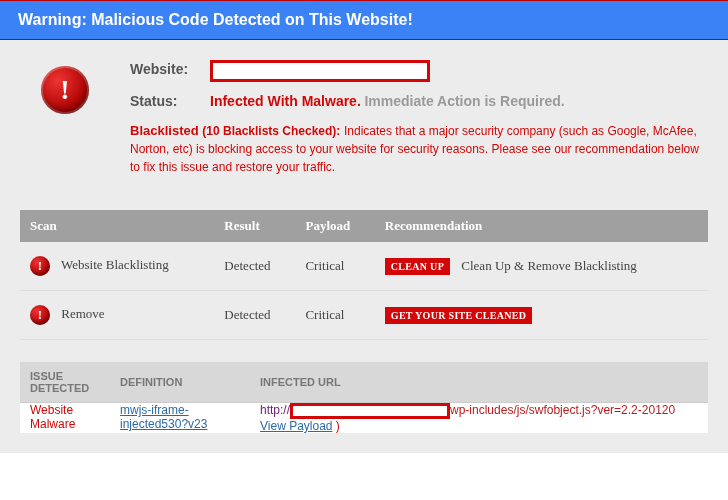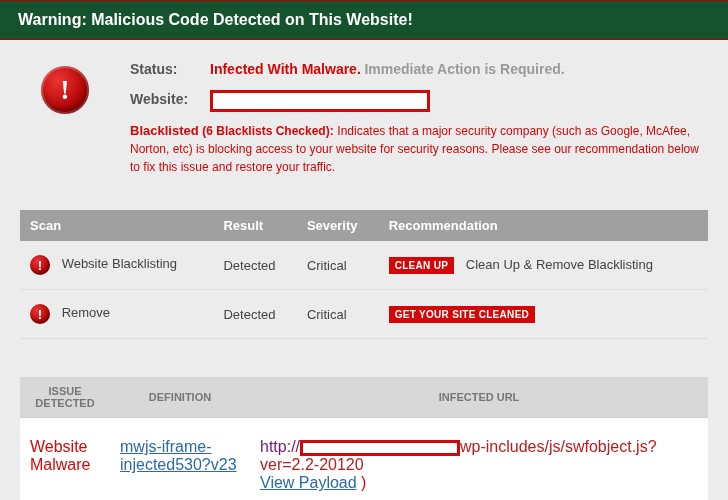--- a/index.html
+++ b/index.html
@@ -4,7 +4,7 @@
 <style>
   * { box-sizing: border-box; margin: 0; padding: 0; }
   body { font-family: Arial, Helvetica, sans-serif; font-size: 13px; color: #333; background: #fff; width: 728px; }
-  .banner { background: #14532d; color: #fff; font-weight: bold; font-size: 16px; padding: 10px 18px; border-top: 1px solid #b00; border-bottom: 1px solid #b00; }
+  .banner { background: #3b82f6; color: #fff; font-weight: bold; font-size: 16px; padding: 10px 18px; border-top: 1px solid #b00; border-bottom: 1px solid #b00; }
   .main { background: #ececec; padding: 20px; }
 
   .summary { display: flex; gap: 20px; margin-bottom: 24px; }

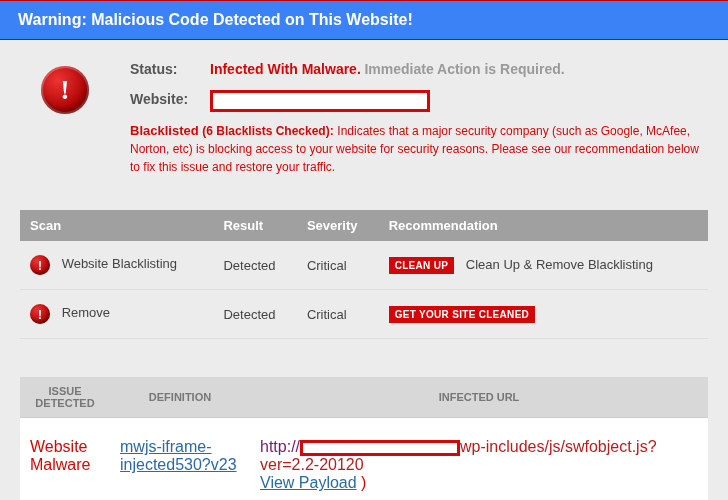--- a/index.html
+++ b/index.html
@@ -56,17 +56,17 @@
     <div class="fields">
 
       <div class="row">
+        <div class="label">Website:</div>
+        <div class="val">
+          <span class="redbox"></span>
+        </div>
+      </div>
+
+      <div class="row">
         <div class="label">Status:</div>
         <div class="val">
           <span class="infected">Infected With Malware.</span>
           <span class="grey-strong">Immediate Action is Required.</span>
-        </div>
-      </div>
-
-      <div class="row">
-        <div class="label">Website:</div>
-        <div class="val">
-          <span class="redbox"></span>
         </div>
       </div>
 

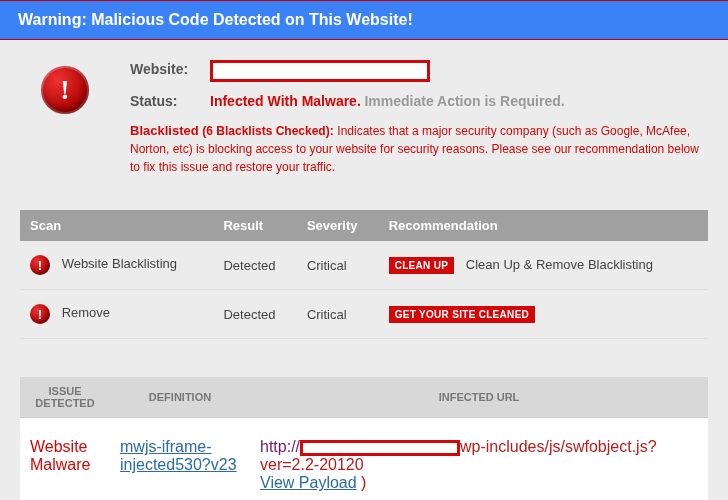--- a/index.html
+++ b/index.html
@@ -73,7 +73,7 @@
       <div class="row">
         <div class="val">
           <span class="blacklisted">Blacklisted</span>
-          <span class="red-text"><b>(6 Blacklists Checked):</b></span>
+          <span class="red-text"><b>(10 Blacklists Checked):</b></span>
           <span class="red-text">Indicates that a major security company (such as Google, McAfee, Norton, etc) is blocking access to your website for security reasons. Please see our recommendation below to fix this issue and restore your traffic.</span>
         </div>
       </div>

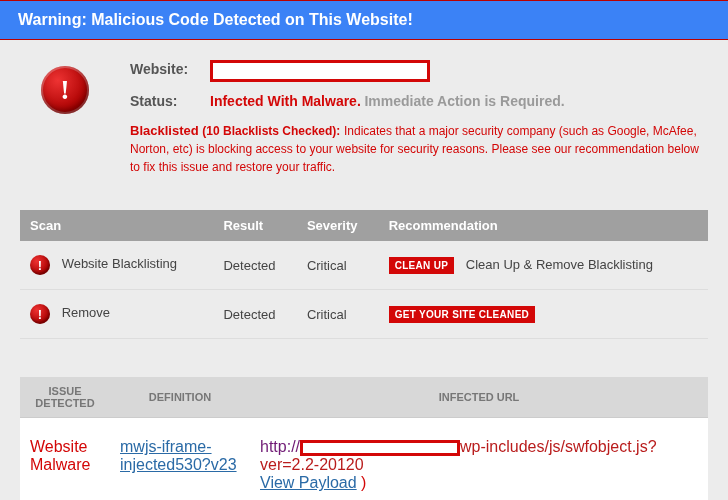--- a/index.html
+++ b/index.html
@@ -22,7 +22,7 @@
   .blacklisted { color: #d30707; font-weight: bold; font-size: 13px; }
   .red-text { color: #d30707; font-size: 12px; }
 
-  table.scan { width: 100%; border-collapse: collapse; margin-bottom: 38px; }
+  table.scan { width: 100%; border-collapse: collapse; margin-bottom: 22px; font-family: Liberation Serif, serif; }
   table.scan thead th { background: #a0a0a0; color: #fff; font-weight: bold; text-align: left; padding: 8px 10px; font-size: 13px; }
   table.scan tbody td { padding: 14px 10px; border-bottom: 1px solid #ddd; vertical-align: middle; font-size: 13px; color: #444; }
   .mini-bang { width: 20px; height: 20px; border-radius: 50%; background: radial-gradient(circle at 35% 30%, #e33, #a00 70%); display: inline-flex; align-items: center; justify-content: center; vertical-align: middle; margin-right: 8px; box-shadow: inset -1px -2px 3px rgba(0,0,0,.35); }

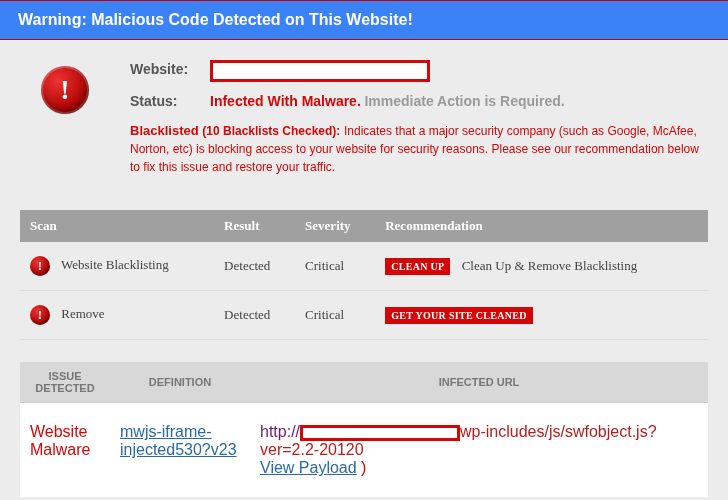--- a/index.html
+++ b/index.html
@@ -86,7 +86,7 @@
       <tr>
         <th>Scan</th>
         <th>Result</th>
-        <th>Severity</th>
+        <th>Payload</th>
         <th>Recommendation</th>
       </tr>
     </thead>

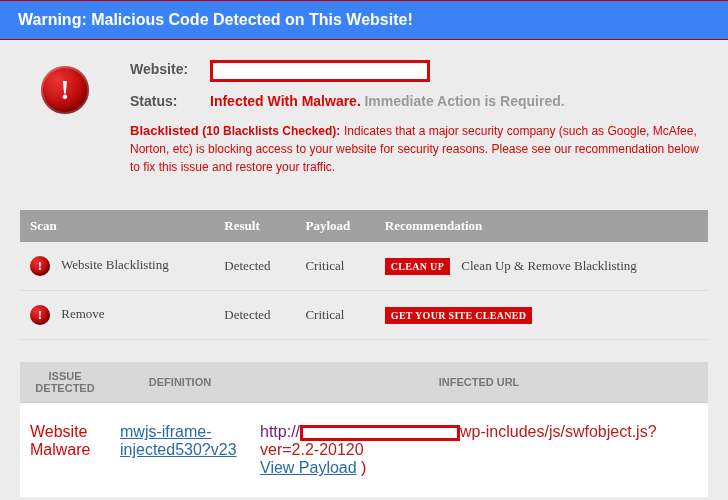--- a/index.html
+++ b/index.html
@@ -32,7 +32,7 @@
 
   .detail-wrap { background: #fff; padding: 0; }
   table.detail { width: 100%; border-collapse: collapse; font-size: 12px; }
-  table.detail thead th { background: #d8d8d8; color: #777; font-weight: bold; text-align: center; padding: 8px 10px; font-size: 11px; border-bottom: 1px solid #ccc; }
+  table.detail thead th { background: #d8d8d8; color: #777; font-weight: bold; text-align: left; padding: 8px 10px; font-size: 11px; border-bottom: 1px solid #ccc; }
   table.detail tbody td { padding: 20px 10px; vertical-align: top; color: #d30707; font-size: 16px; }
   .def-link { color: #2a6aa6; text-decoration: underline; }
   .url-prefix { color: #701a75; }

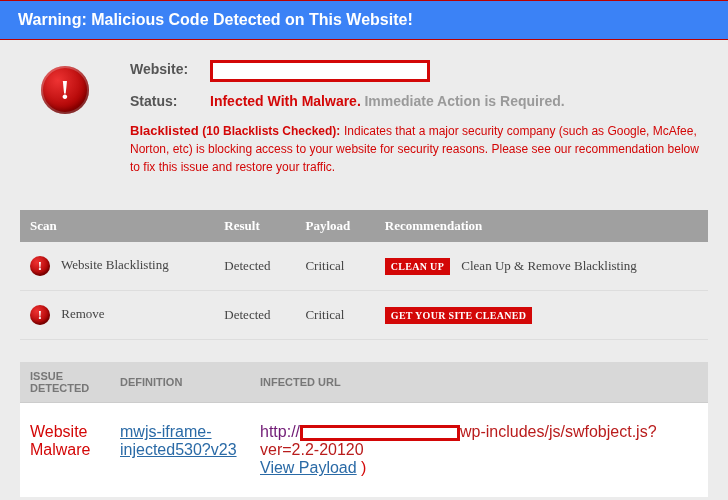--- a/index.html
+++ b/index.html
@@ -33,7 +33,7 @@
   .detail-wrap { background: #fff; padding: 0; }
   table.detail { width: 100%; border-collapse: collapse; font-size: 12px; }
   table.detail thead th { background: #d8d8d8; color: #777; font-weight: bold; text-align: left; padding: 8px 10px; font-size: 11px; border-bottom: 1px solid #ccc; }
-  table.detail tbody td { padding: 20px 10px; vertical-align: top; color: #d30707; font-size: 16px; }
+  table.detail tbody td { padding: 0 10px; vertical-align: top; color: #d30707; font-size: 12px; }
   .def-link { color: #2a6aa6; text-decoration: underline; }
   .url-prefix { color: #701a75; }
   .url-redbox { display: inline-block; border: 3px solid #d30707; background: #fff; width: 160px; height: 16px; vertical-align: middle; }

